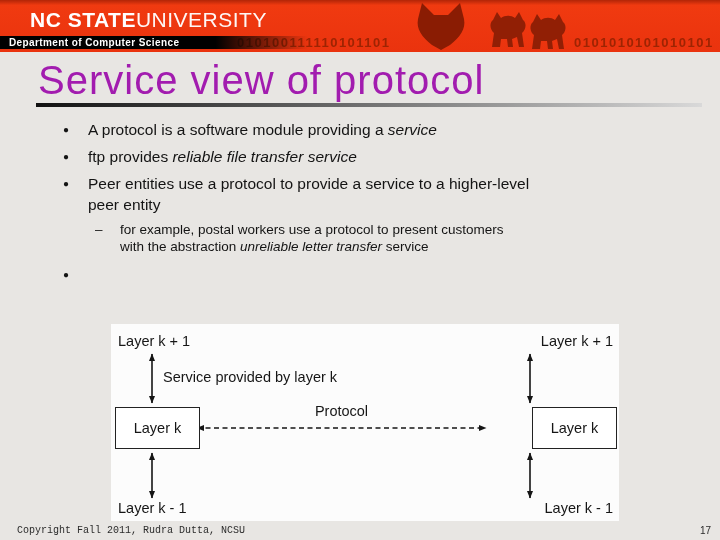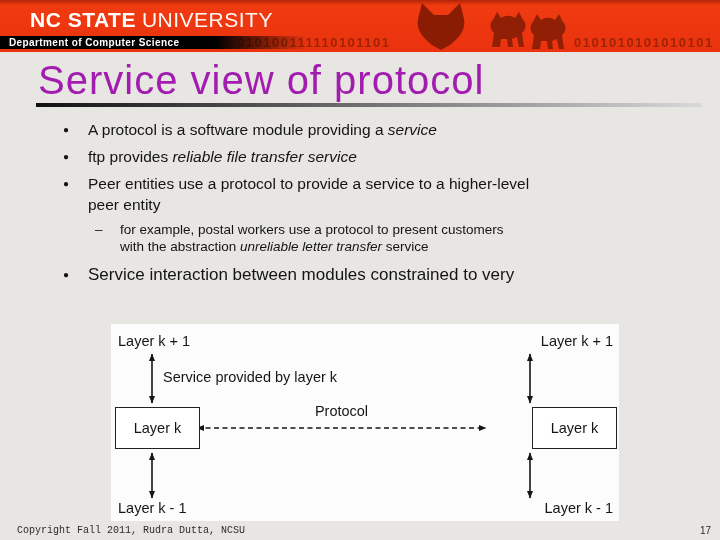--- a/index.html
+++ b/index.html
@@ -19,7 +19,7 @@
     font-size:21px;letter-spacing:.5px;color:#fff;white-space:nowrap;
   }
   .brand .bold{font-weight:700;}
-  .brand .reg{font-weight:400;margin-left:6px;opacity:.96;}
+  .brand .reg{font-weight:400;opacity:.96;}
   .dept-bar{
     position:absolute;left:0;top:36px;width:308px;height:13px;
     background:linear-gradient(to right,#000 0%,#000 70%,rgba(0,0,0,0) 100%);

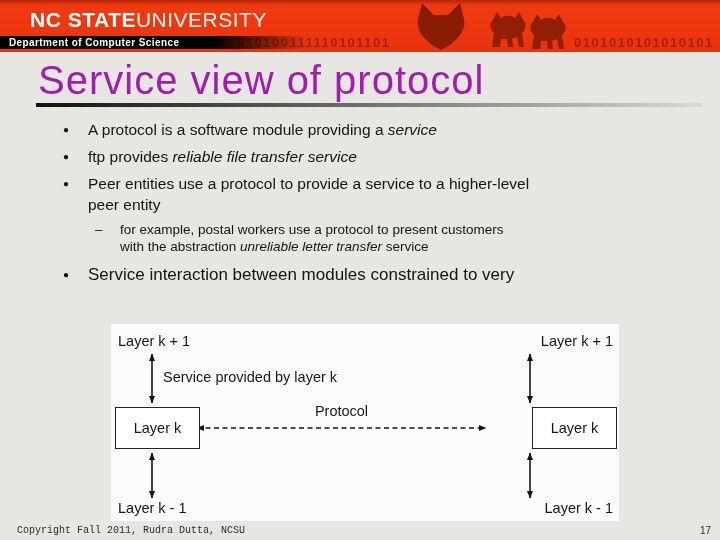--- a/index.html
+++ b/index.html
@@ -134,7 +134,6 @@
   <div class="b b4">
     <span class="dot">●</span>
     <div>
-      <div>Service interaction between modules constrained to very</div>
     </div>
   </div>
 

